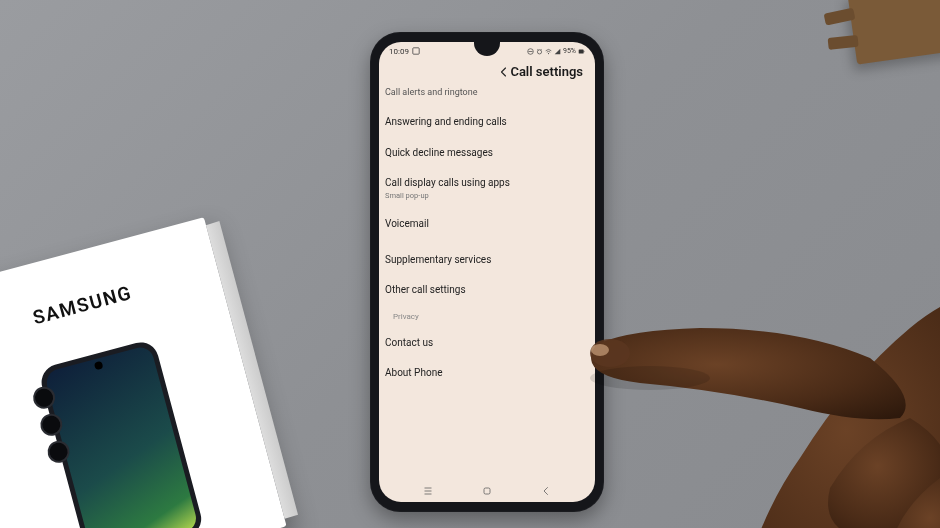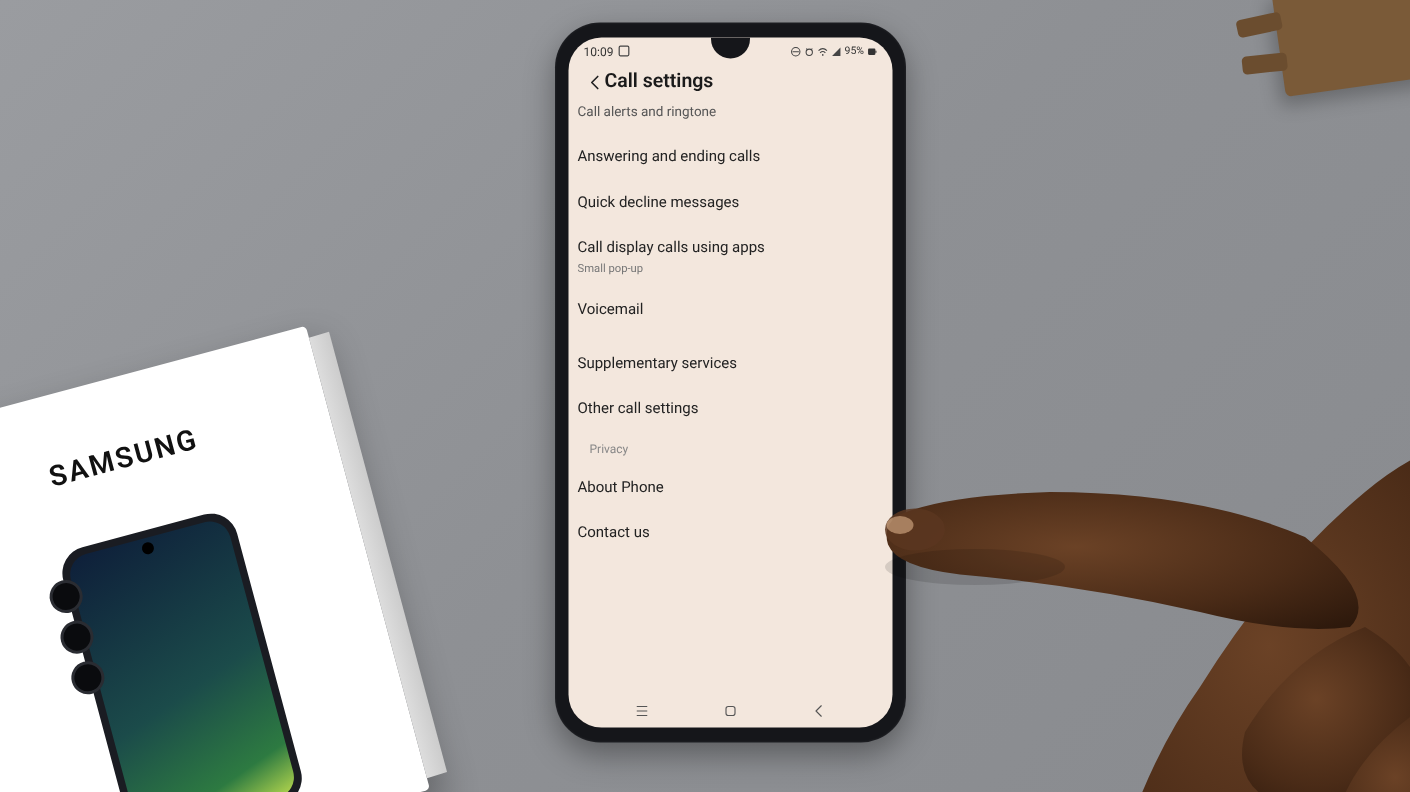--- a/index.html
+++ b/index.html
@@ -79,7 +79,7 @@
   .phone {
     position: absolute;
     left: 370px;
-    top: 15px;
+    top: 32px;
     width: 234px;
     height: 480px;
     background: #15161a;

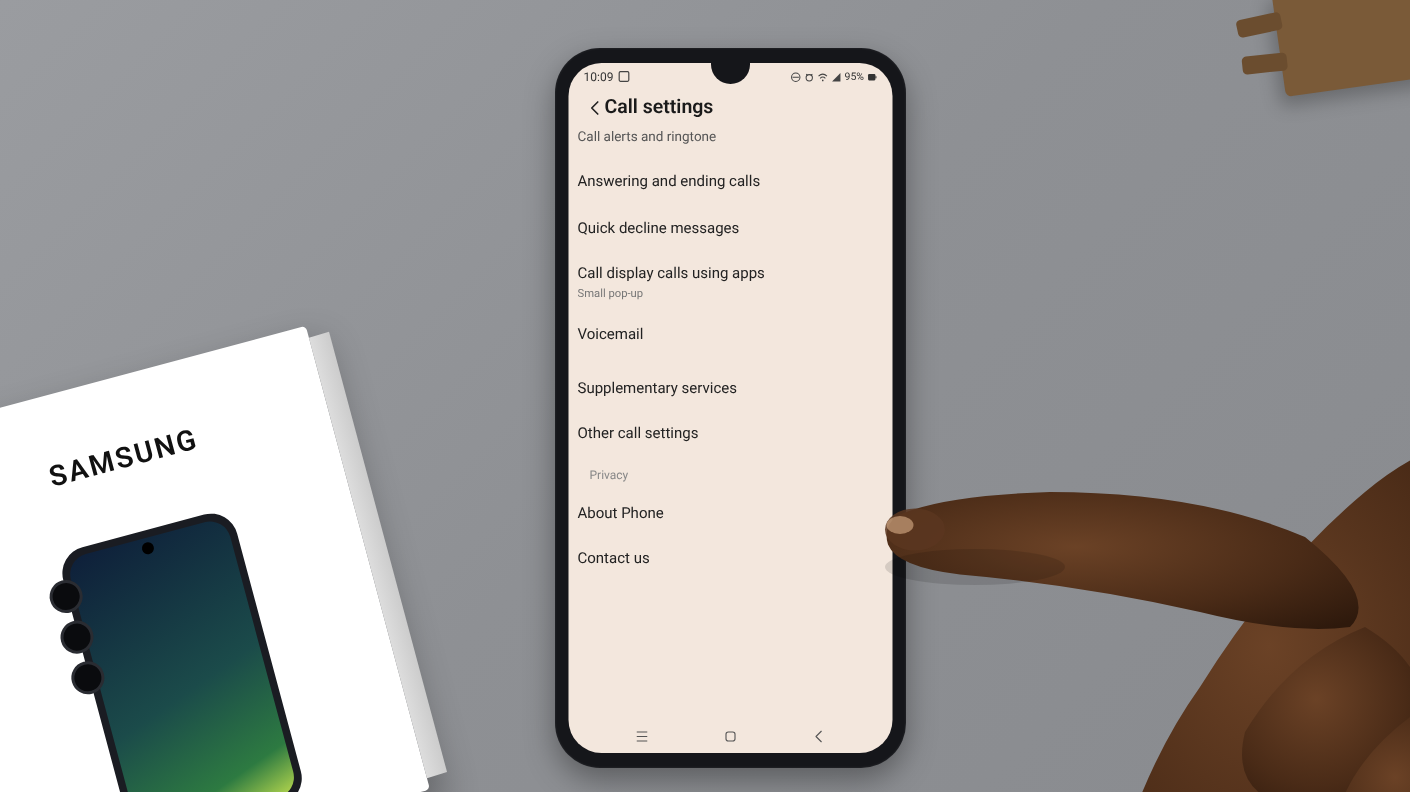--- a/index.html
+++ b/index.html
@@ -123,6 +123,7 @@
     align-items: center;
     padding: 6px 12px 8px;
     gap: 0;
+    justify-content: flex-end;
   }
   .back-arrow svg { width: 12px; height: 12px; display: block; }
   .header-title {

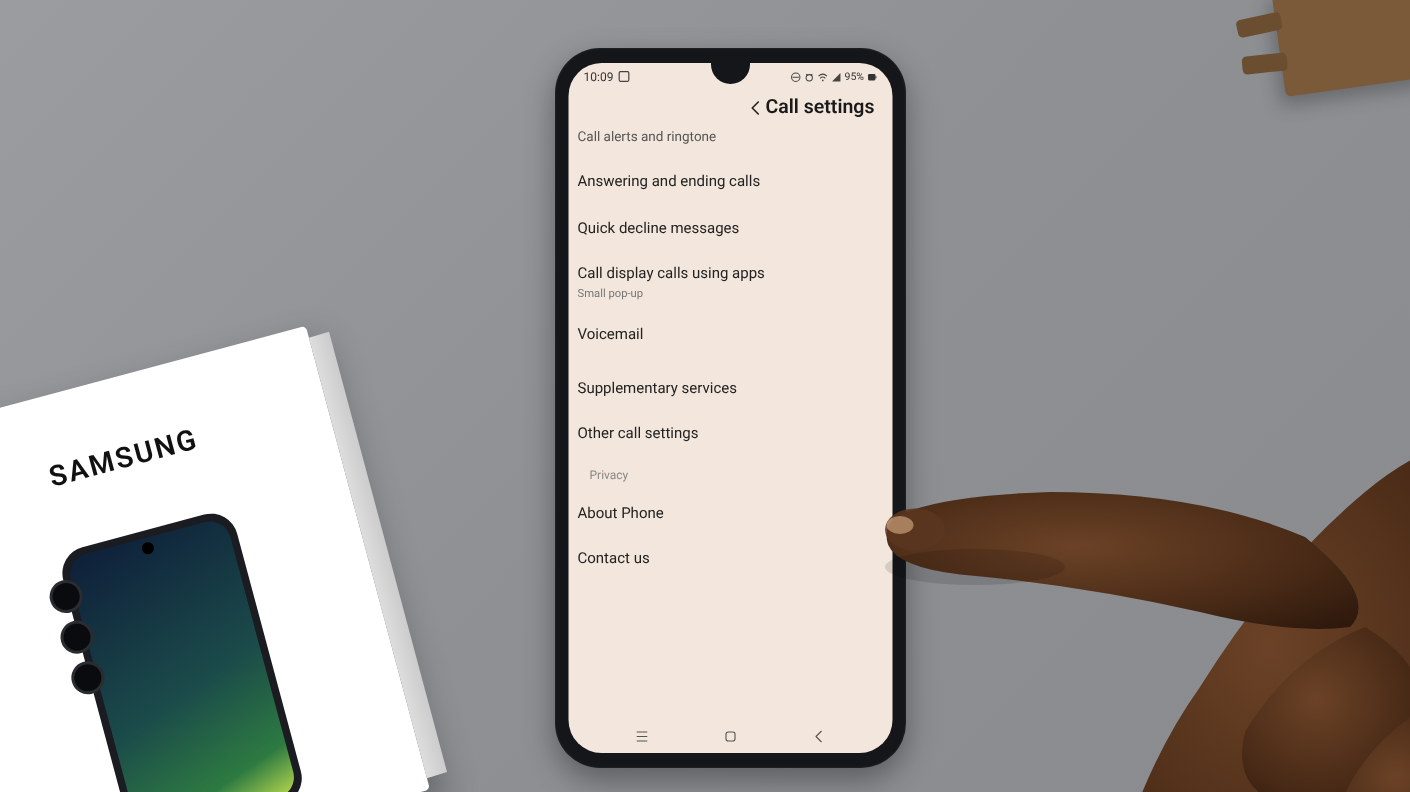--- a/index.html
+++ b/index.html
@@ -291,10 +291,10 @@
       <div class="section-label">Privacy</div>
       <div class="spacer"></div>
       <div class="list-item">
+        <div>Contact us</div>
+      </div>
+      <div class="list-item">
         <div>About Phone</div>
-      </div>
-      <div class="list-item">
-        <div>Contact us</div>
       </div>
     </div>
 

